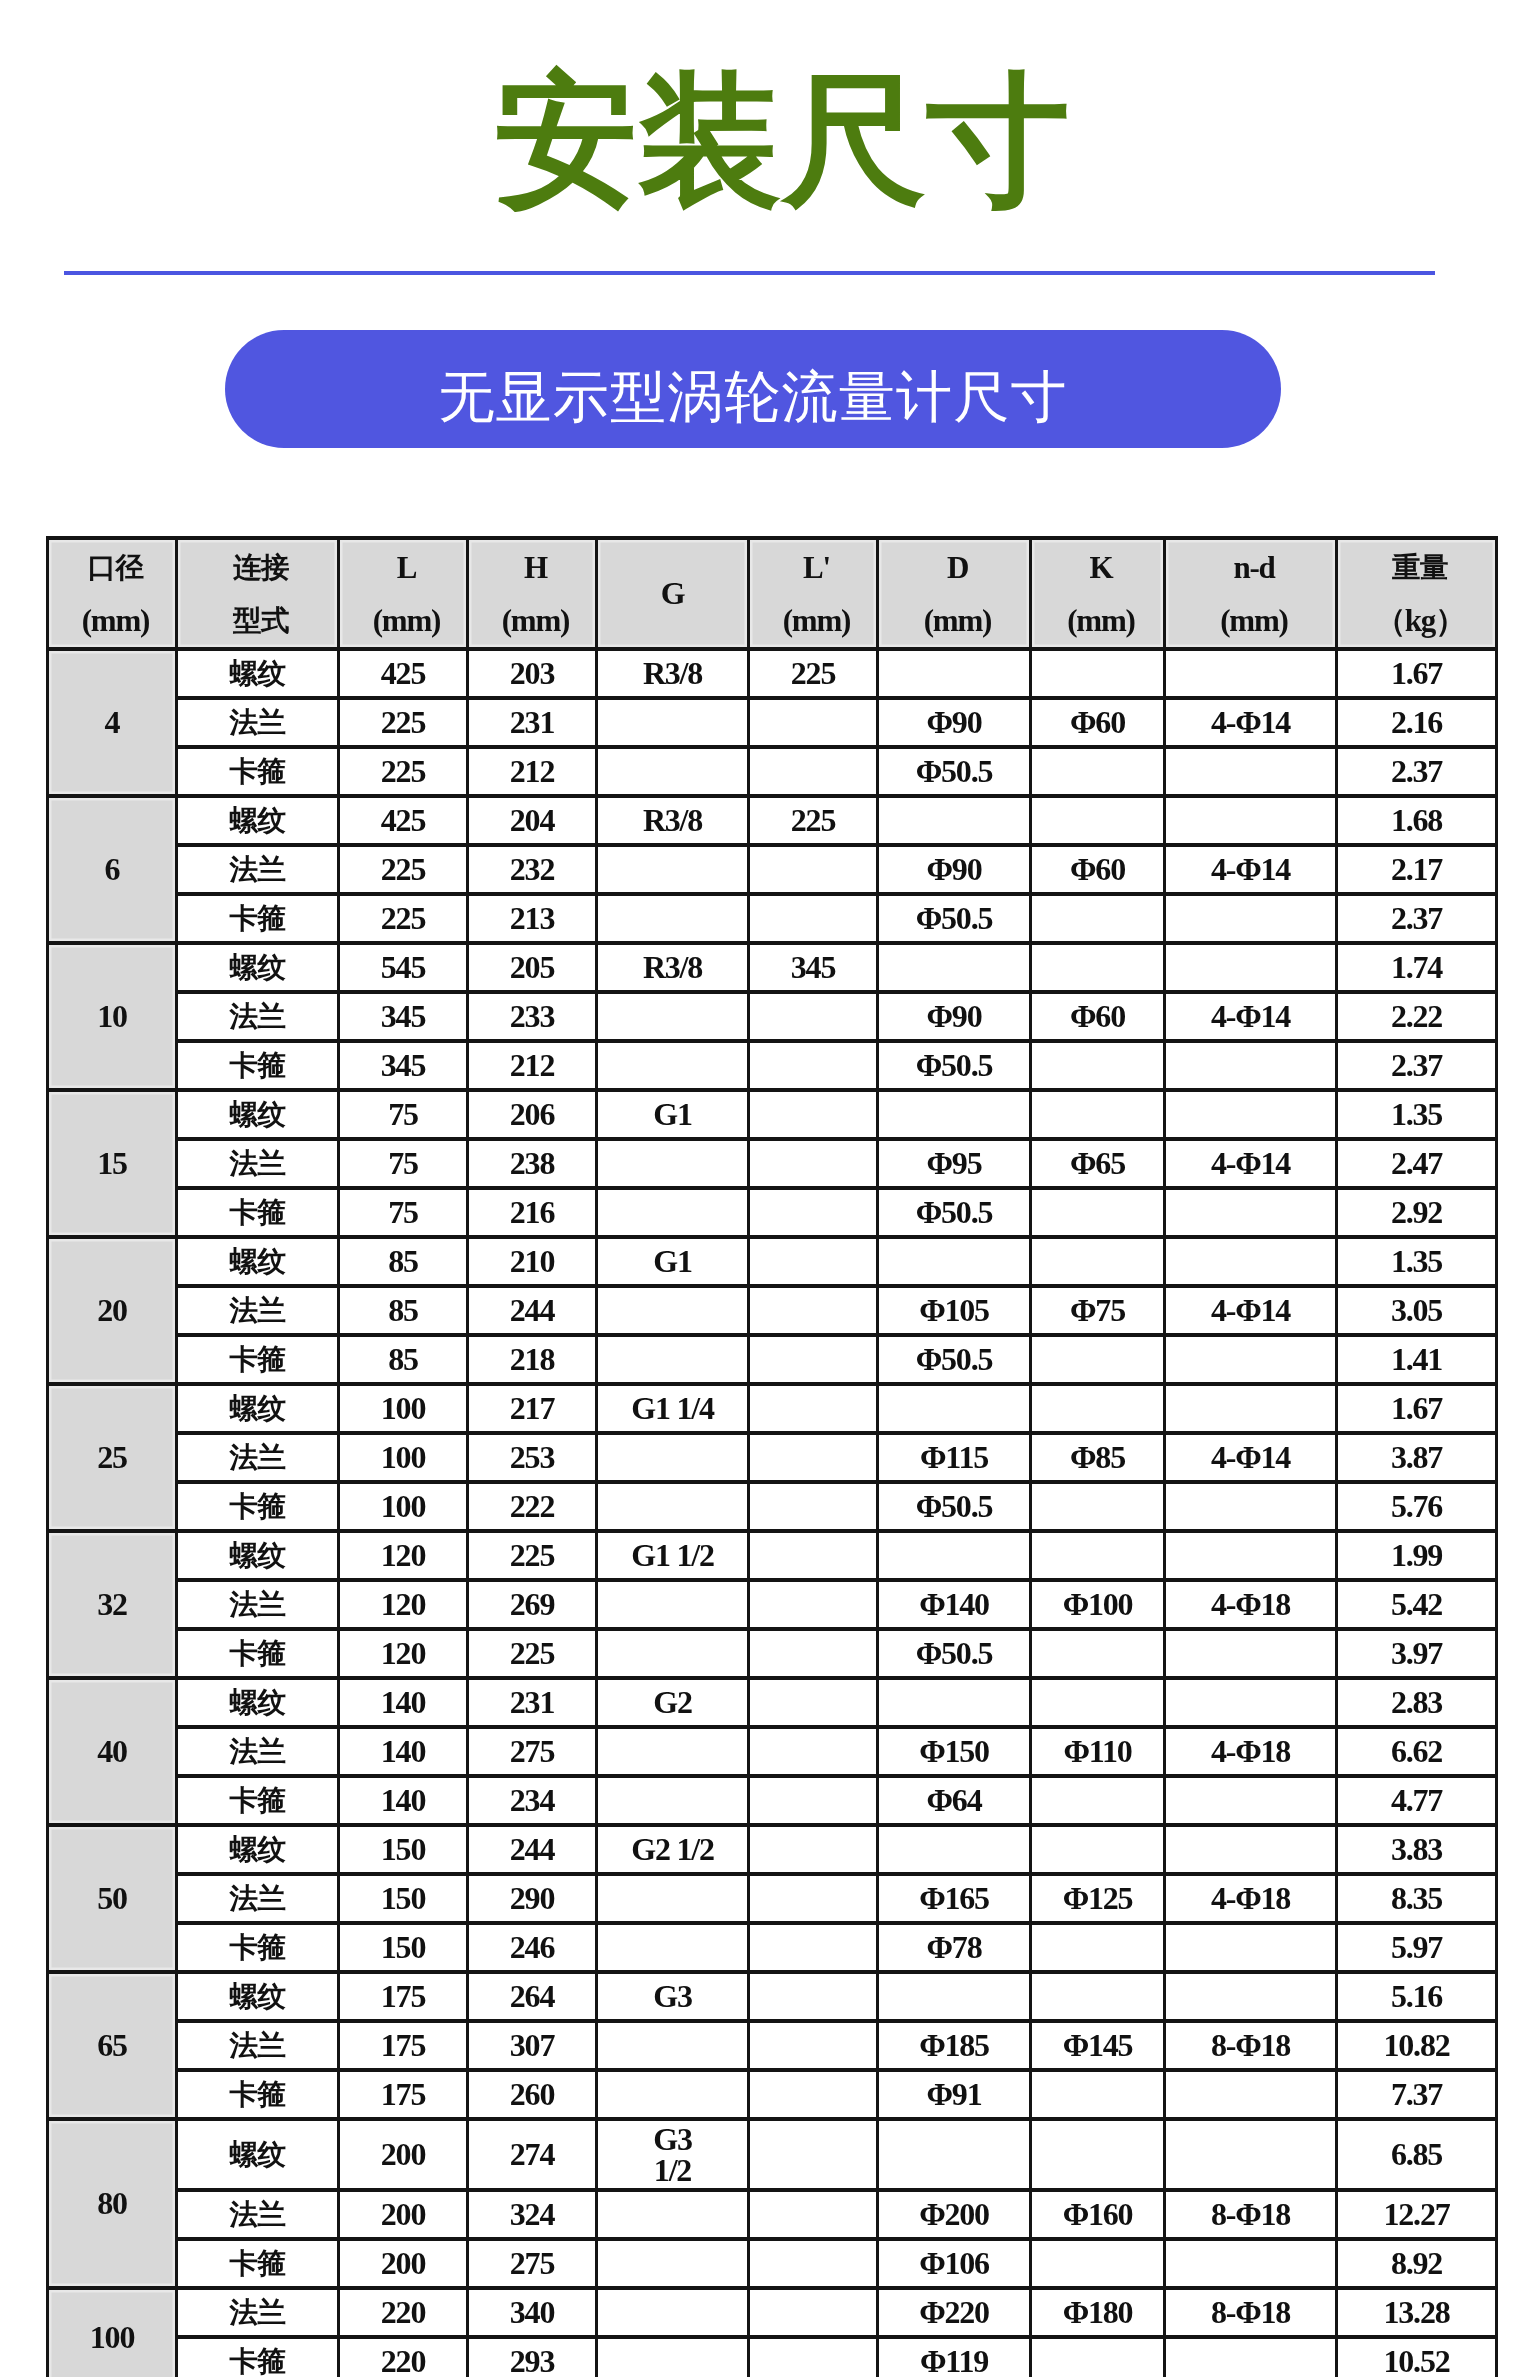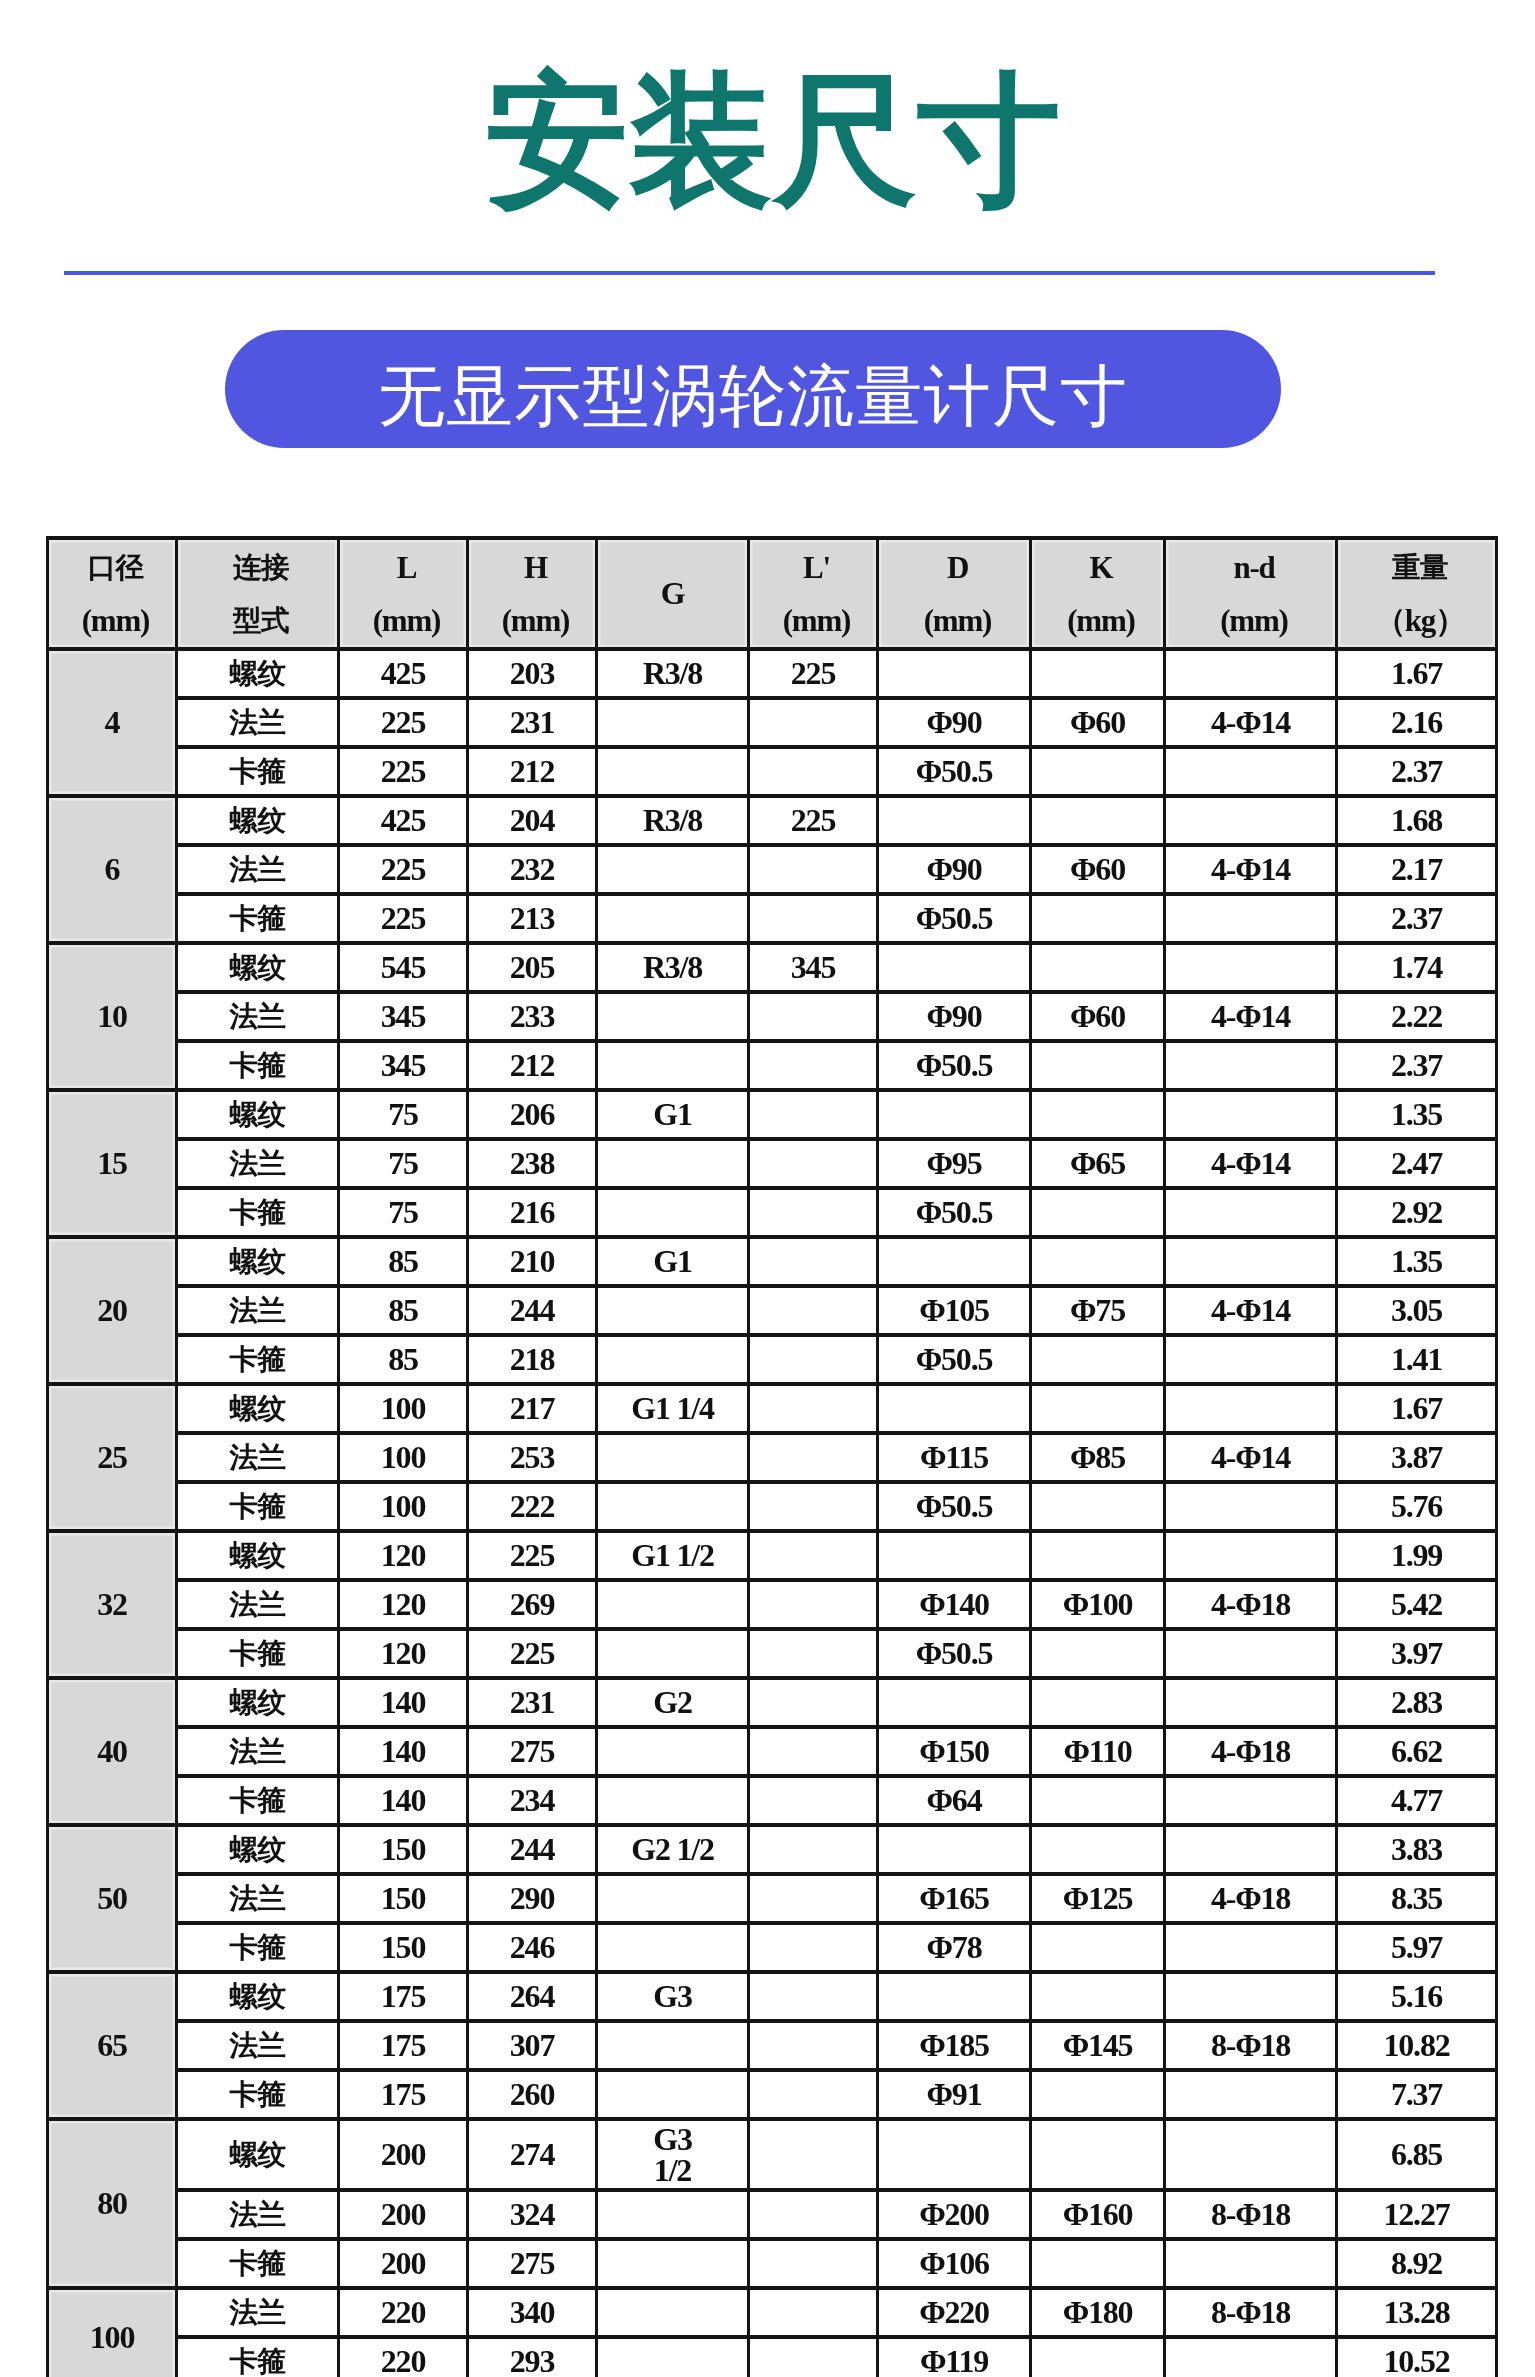--- a/index.html
+++ b/index.html
@@ -10,8 +10,8 @@
   }
   .page-title {
     position: absolute; left: 485px; top: 67px; width: 585px; height: 146px;
-    line-height: 146px; font-size: 144px; font-weight: bold; color: #0f766e;
-    text-align: left; white-space: nowrap;
+    line-height: 146px; font-size: 144px; font-weight: bold; color: #4d7c0f;
+    text-align: right; white-space: nowrap;
     font-family: "DejaVu Sans", sans-serif;
   }
   .title-divider {

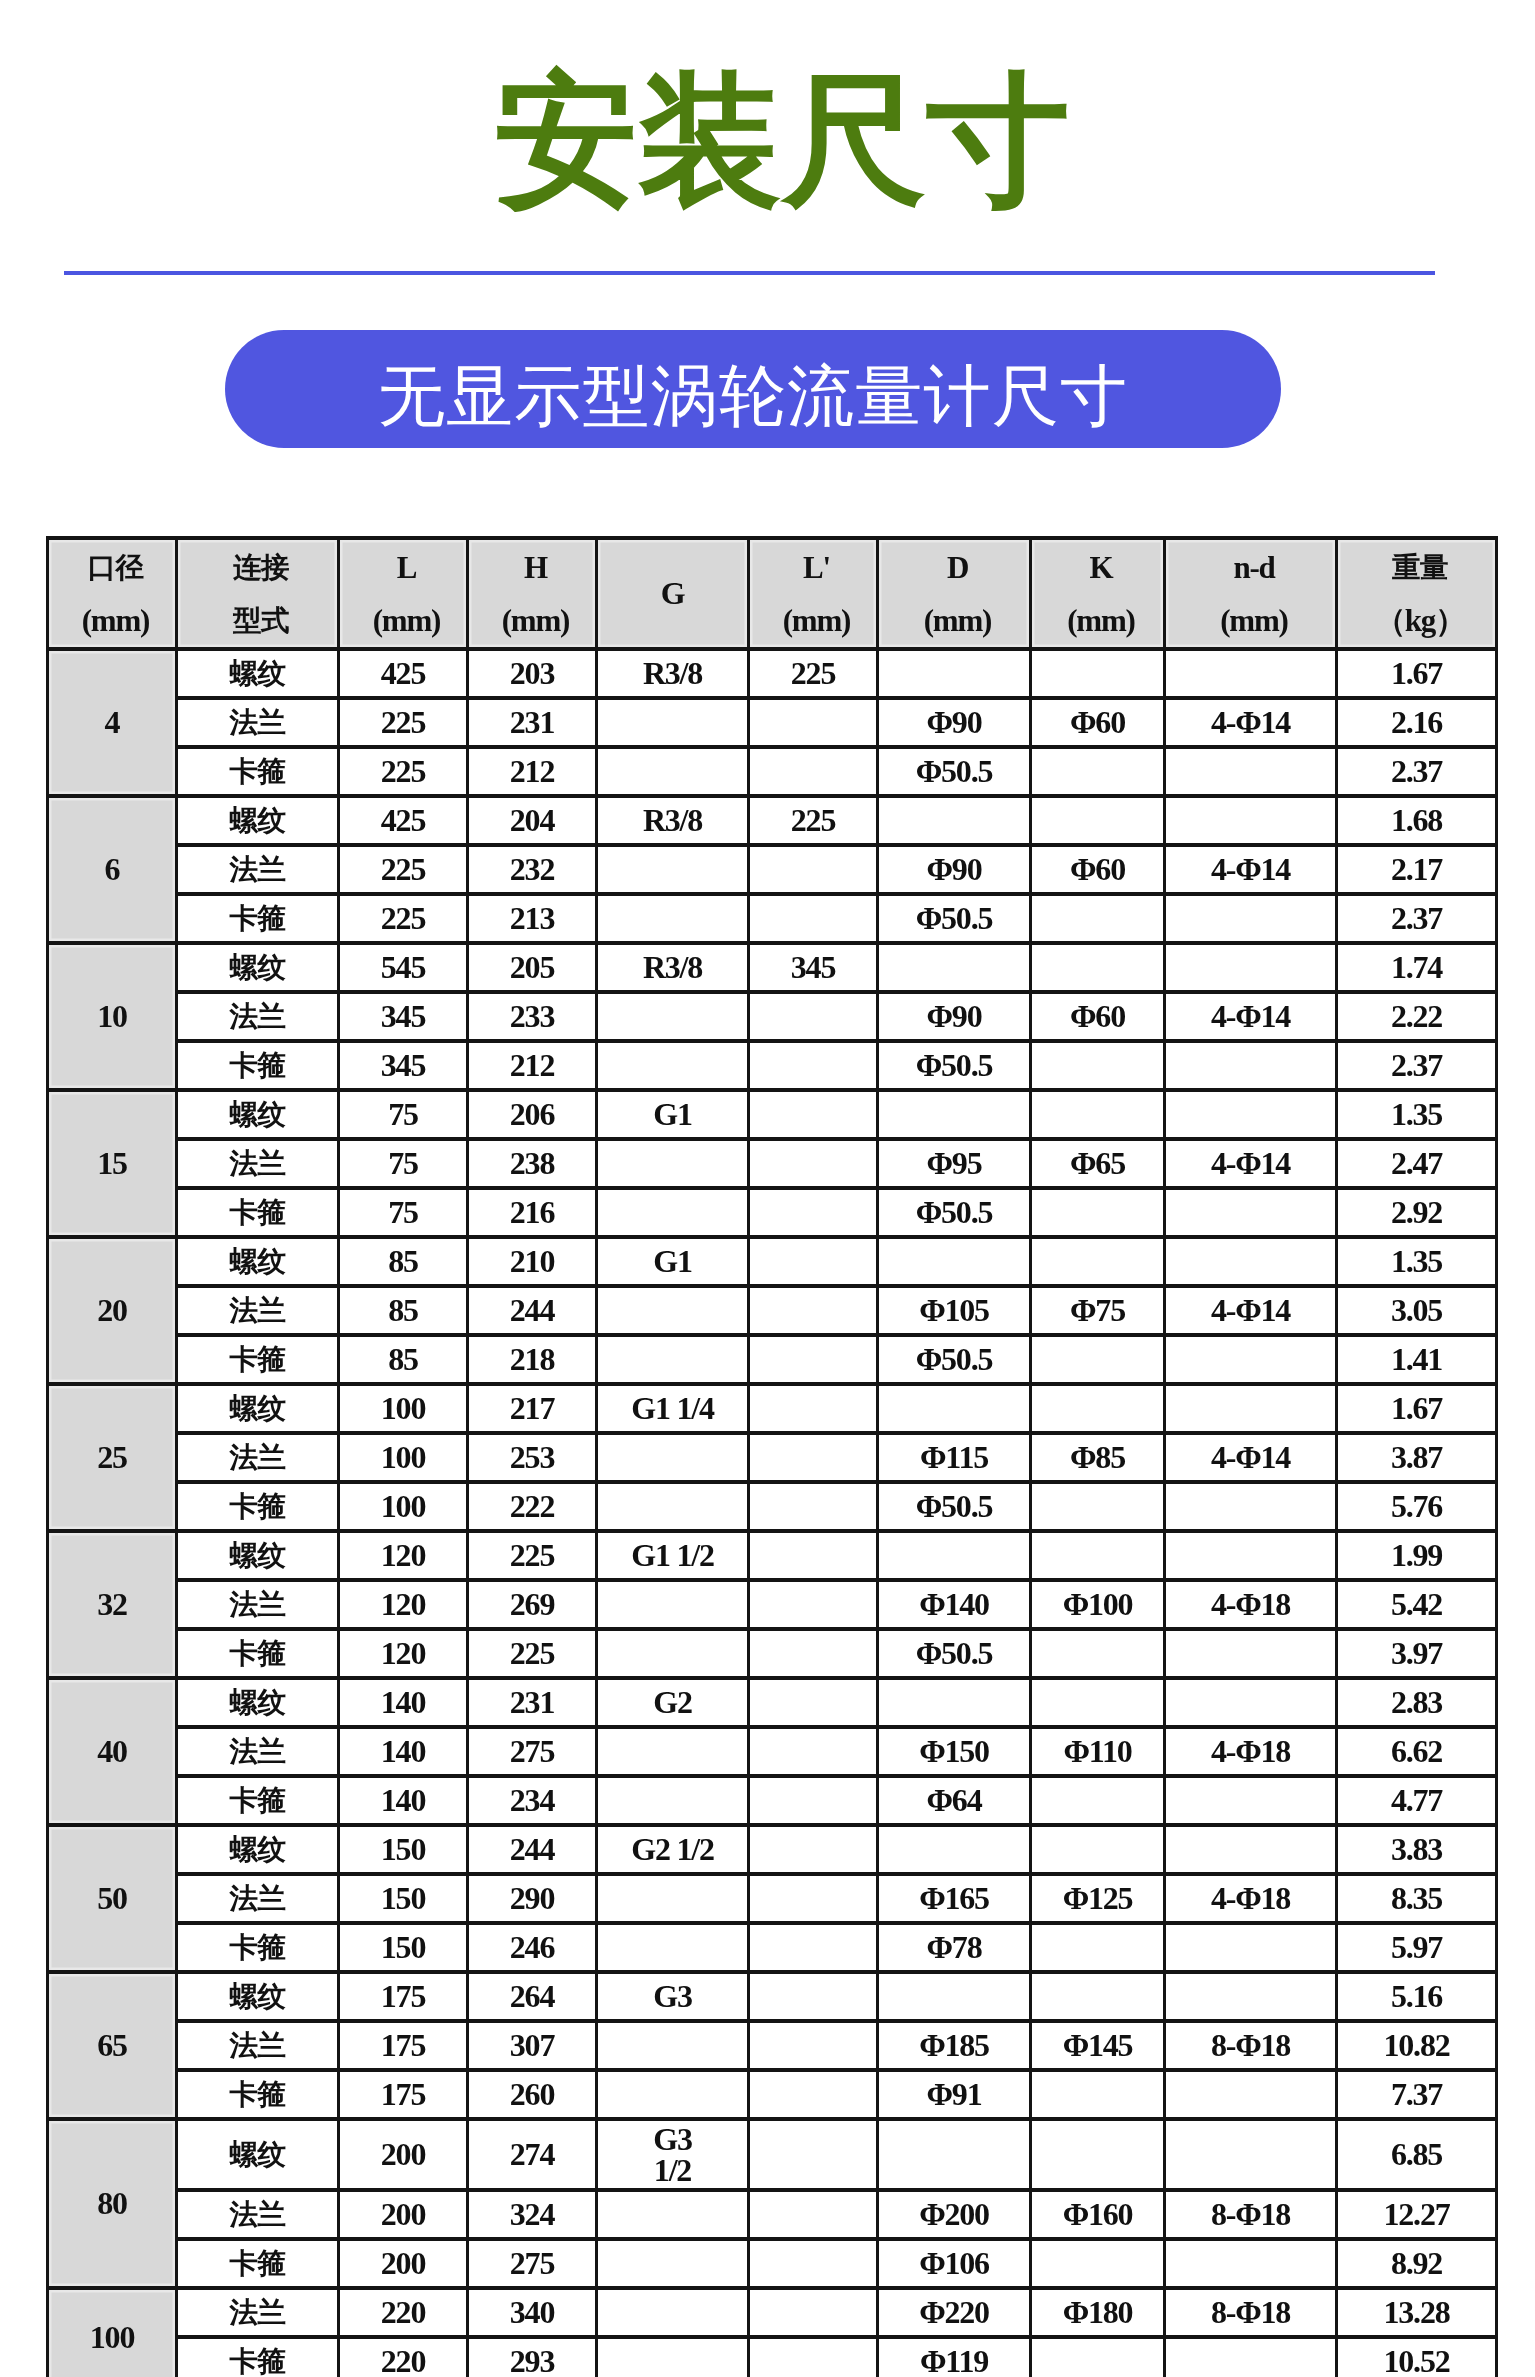--- a/index.html
+++ b/index.html
@@ -24,7 +24,7 @@
     padding-top: 15px;
   }
   .section-title {
-    display: block; text-align: center; line-height: 103px; font-size: 67px;
+    display: block; text-align: center; line-height: 103px; font-size: 56px;
     color: #ffffff; letter-spacing: 1.2px; white-space: nowrap;
     font-family: "DejaVu Sans", sans-serif; font-weight: normal;
   }

